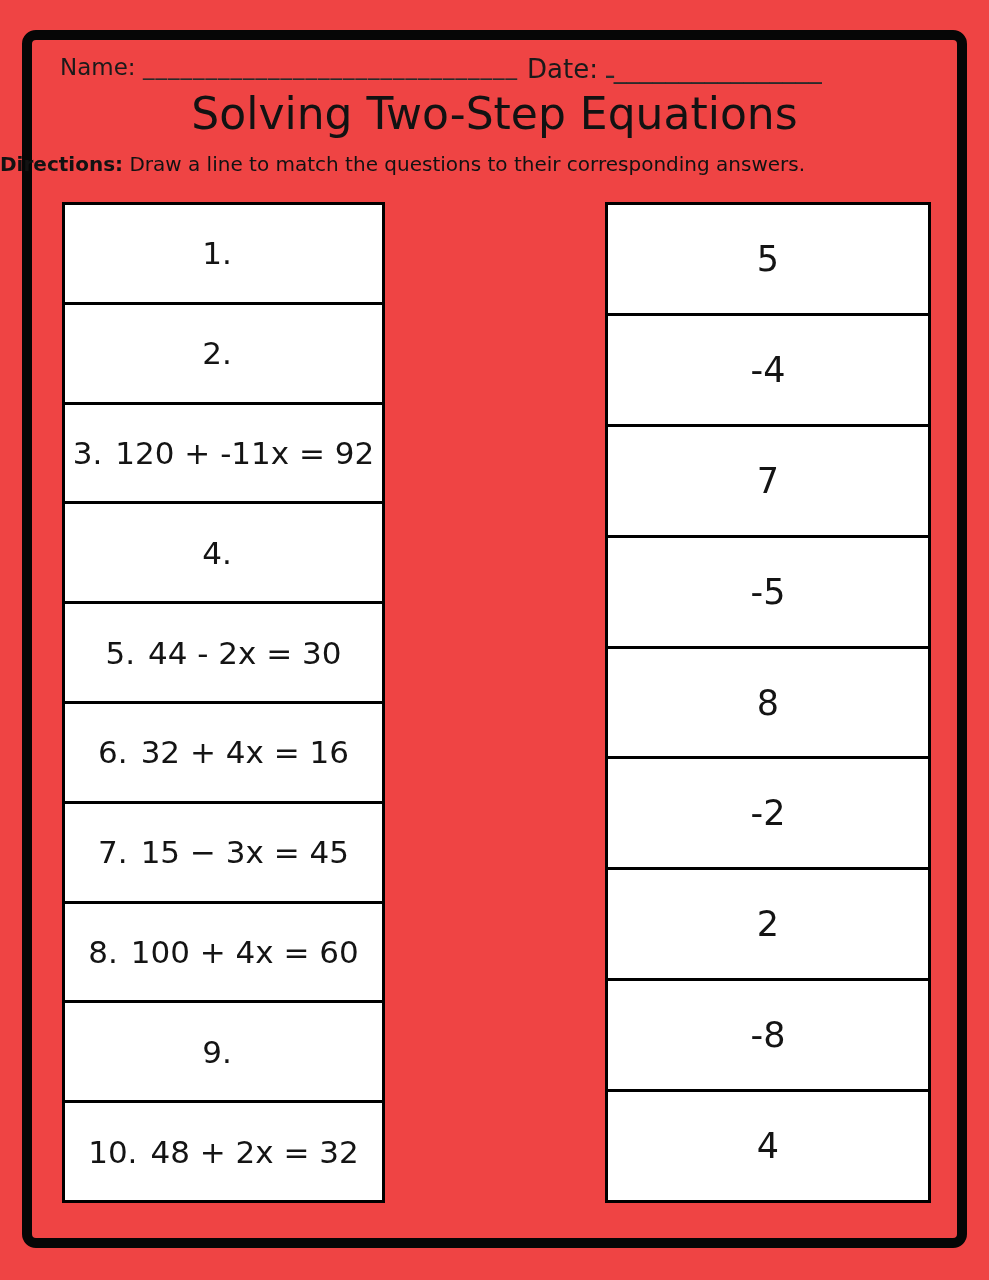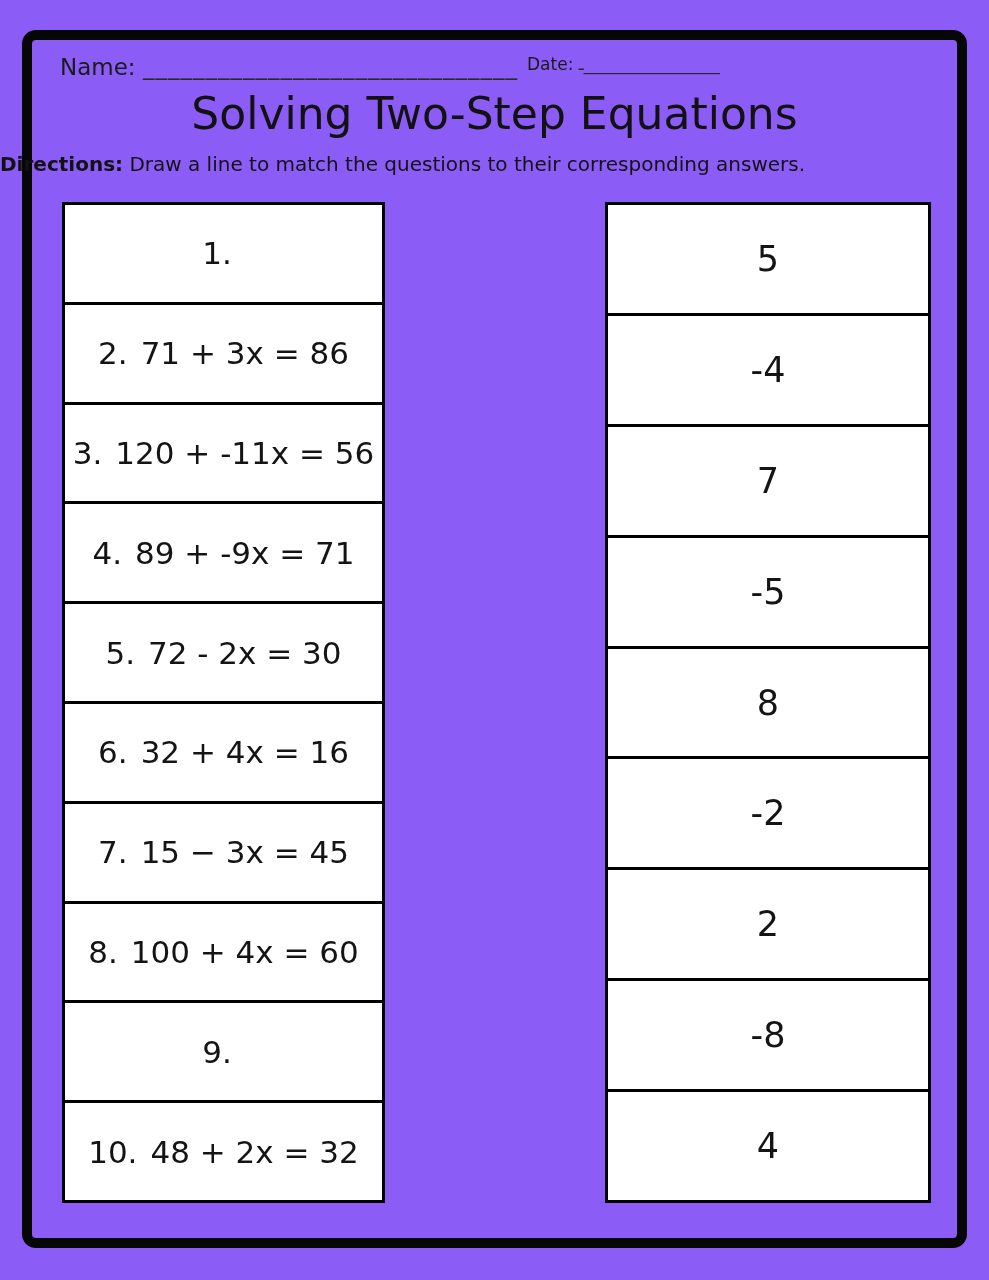--- a/index.html
+++ b/index.html
@@ -13,7 +13,7 @@
     position: relative;
     width: 989px;
     height: 1280px;
-    background: #8b5cf6;
+    background: #ef4444;
     overflow: hidden;
   }
   .border-frame {

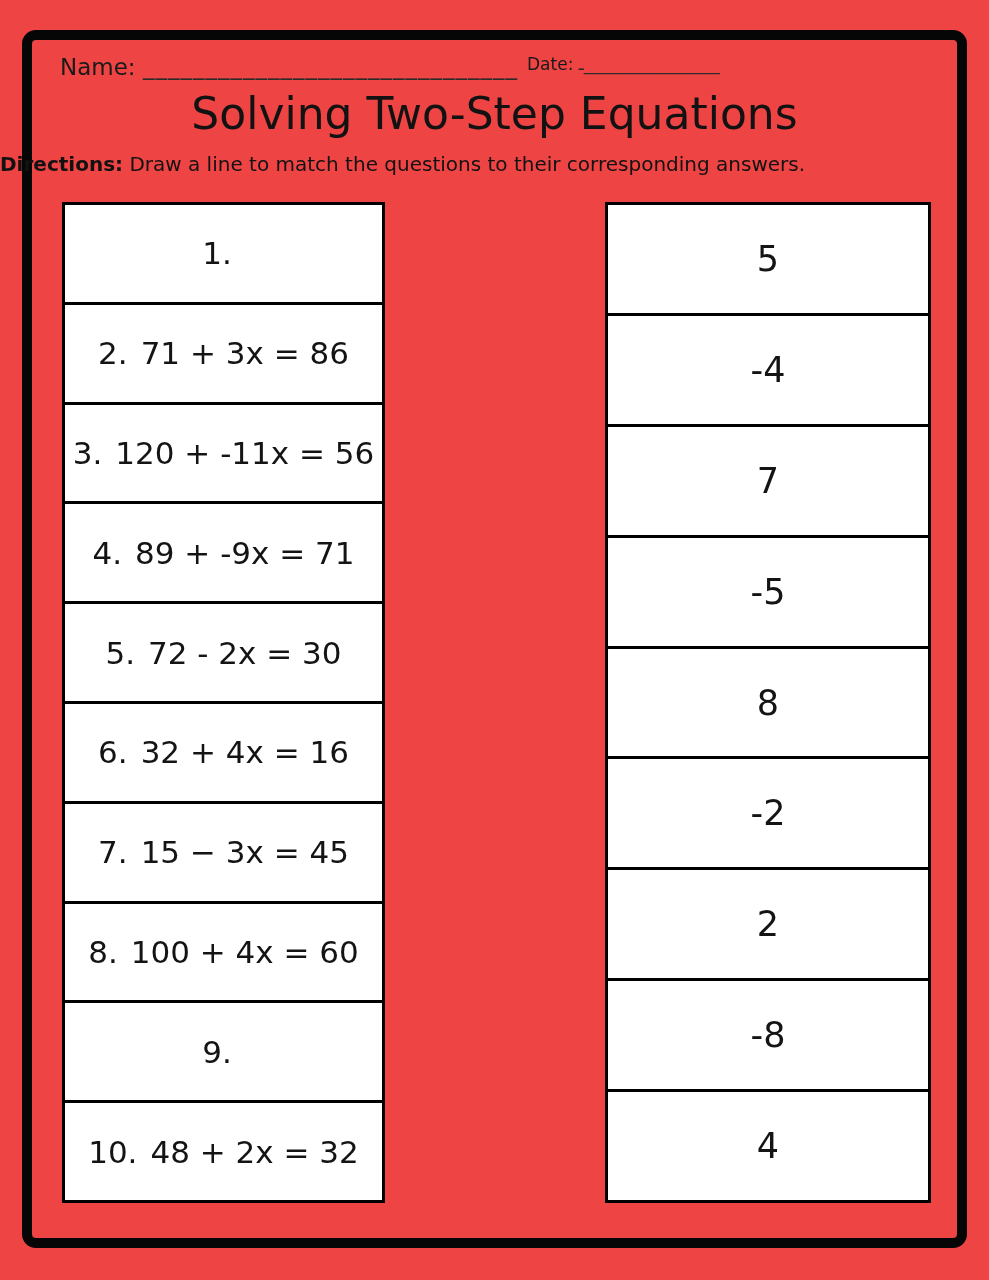--- a/index.html
+++ b/index.html
@@ -39,7 +39,7 @@
     position: absolute;
     left: 527px;
     top: 54px;
-    font-size: 17px;
+    font-size: 26px;
     white-space: nowrap;
     color: #1a1a1a;
   }

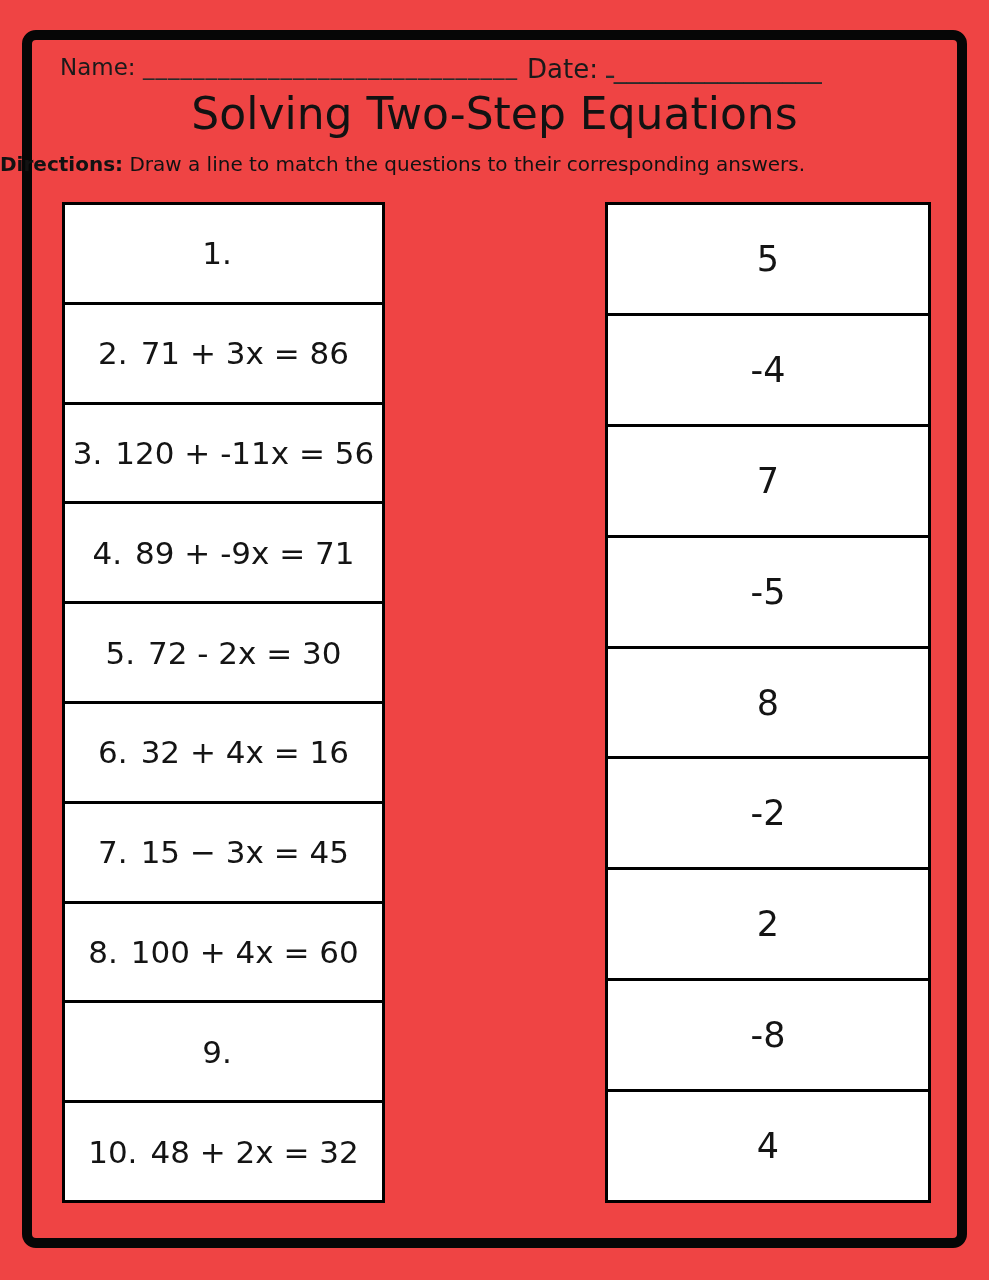--- a/index.html
+++ b/index.html
@@ -143,7 +143,6 @@
       </div>
       <div class="row">
         <span class="num">2.</span>
-        <span class="eq">71 + 3x = 86</span>
       </div>
       <div class="row">
         <span class="num">3.</span>

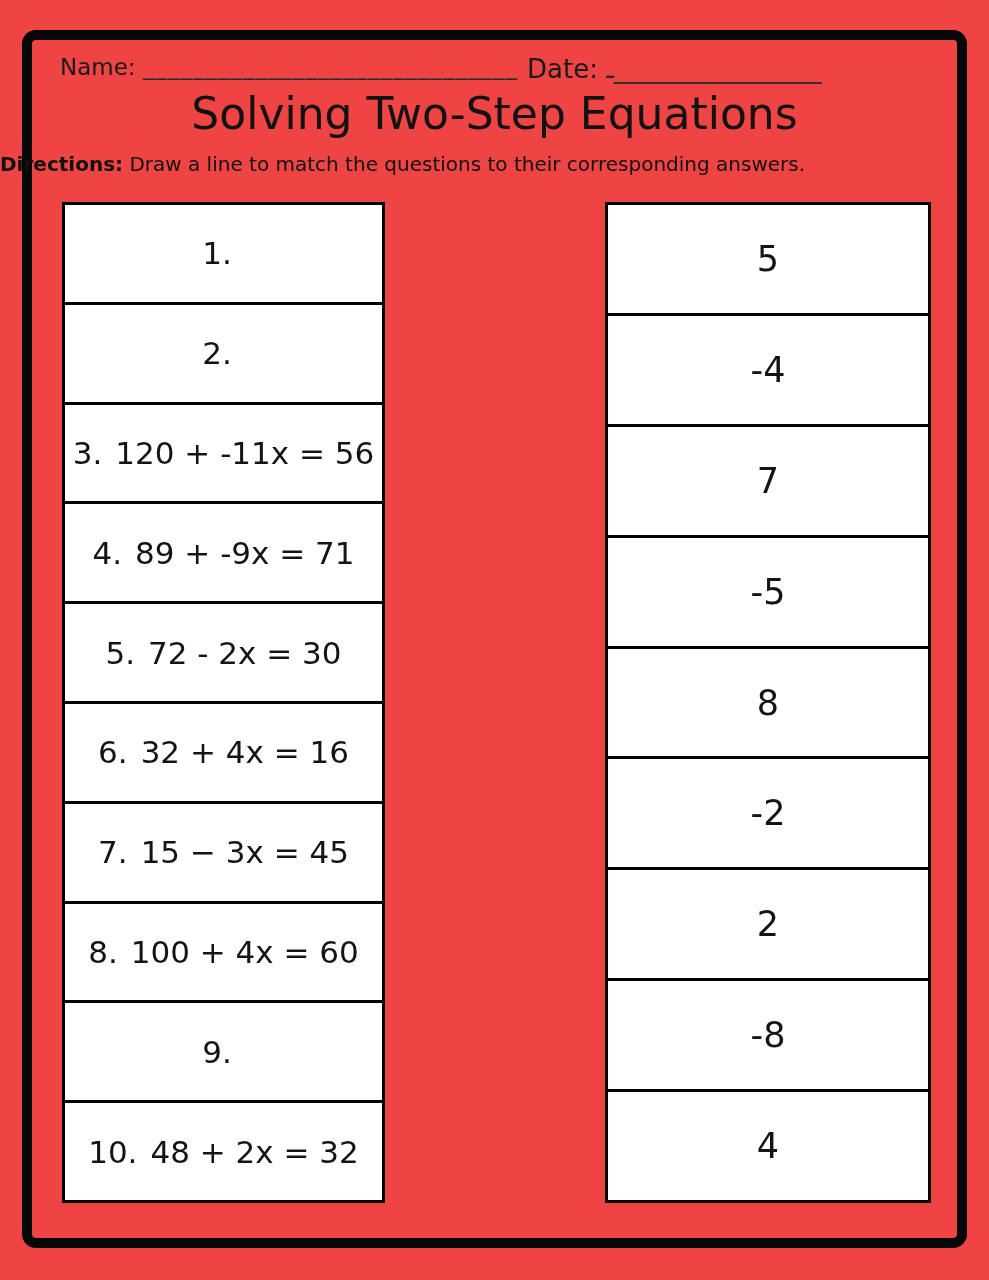--- a/index.html
+++ b/index.html
@@ -146,7 +146,7 @@
       </div>
       <div class="row">
         <span class="num">3.</span>
-        <span class="eq">120 + -11x = 56</span>
+        <span class="eq">120 + -11x = 92</span>
       </div>
       <div class="row">
         <span class="num">4.</span>

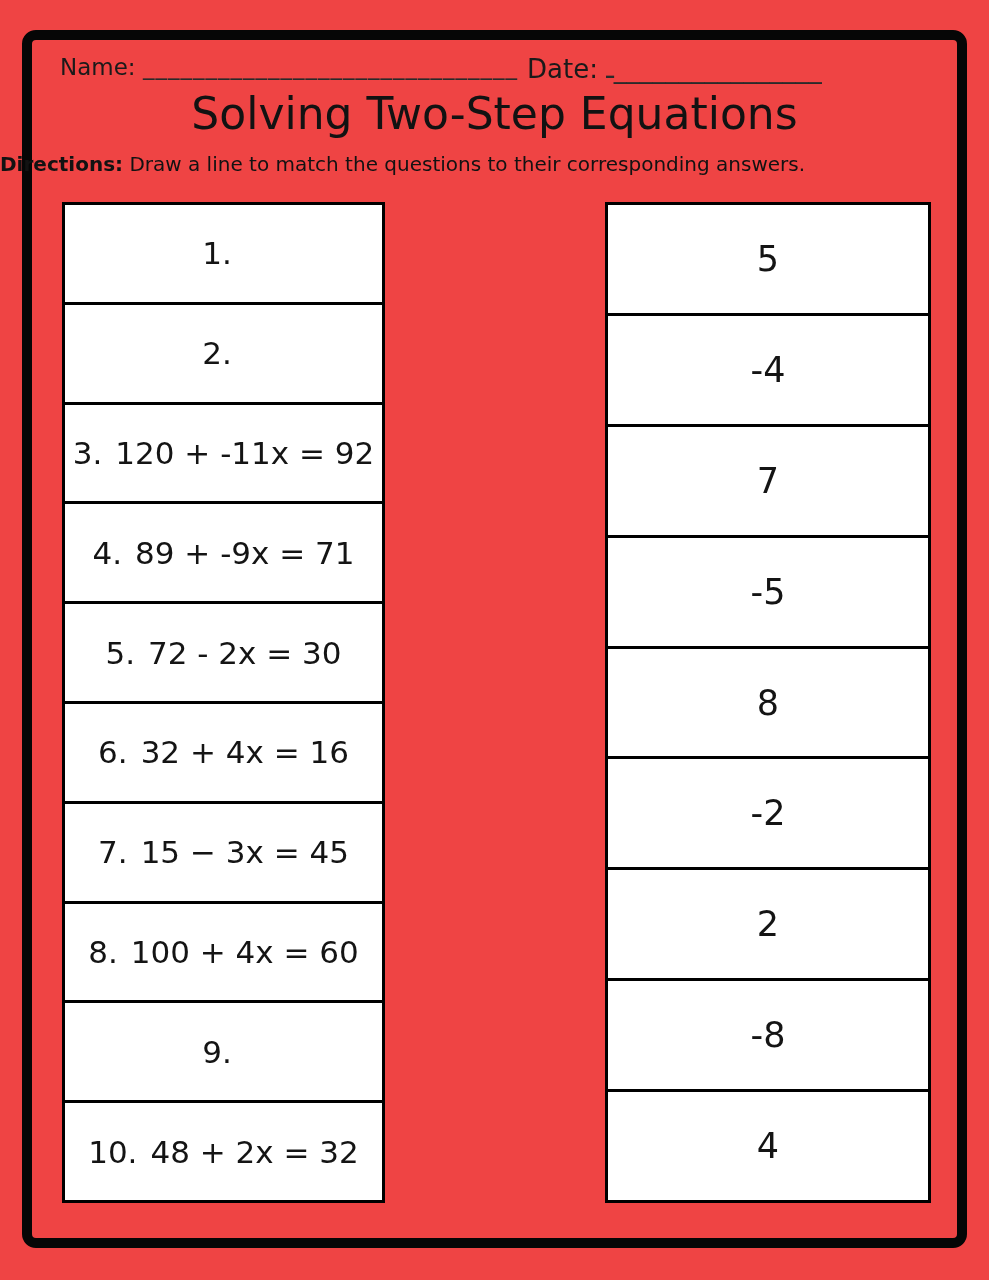--- a/index.html
+++ b/index.html
@@ -150,7 +150,6 @@
       </div>
       <div class="row">
         <span class="num">4.</span>
-        <span class="eq">89 + -9x = 71</span>
       </div>
       <div class="row">
         <span class="num">5.</span>

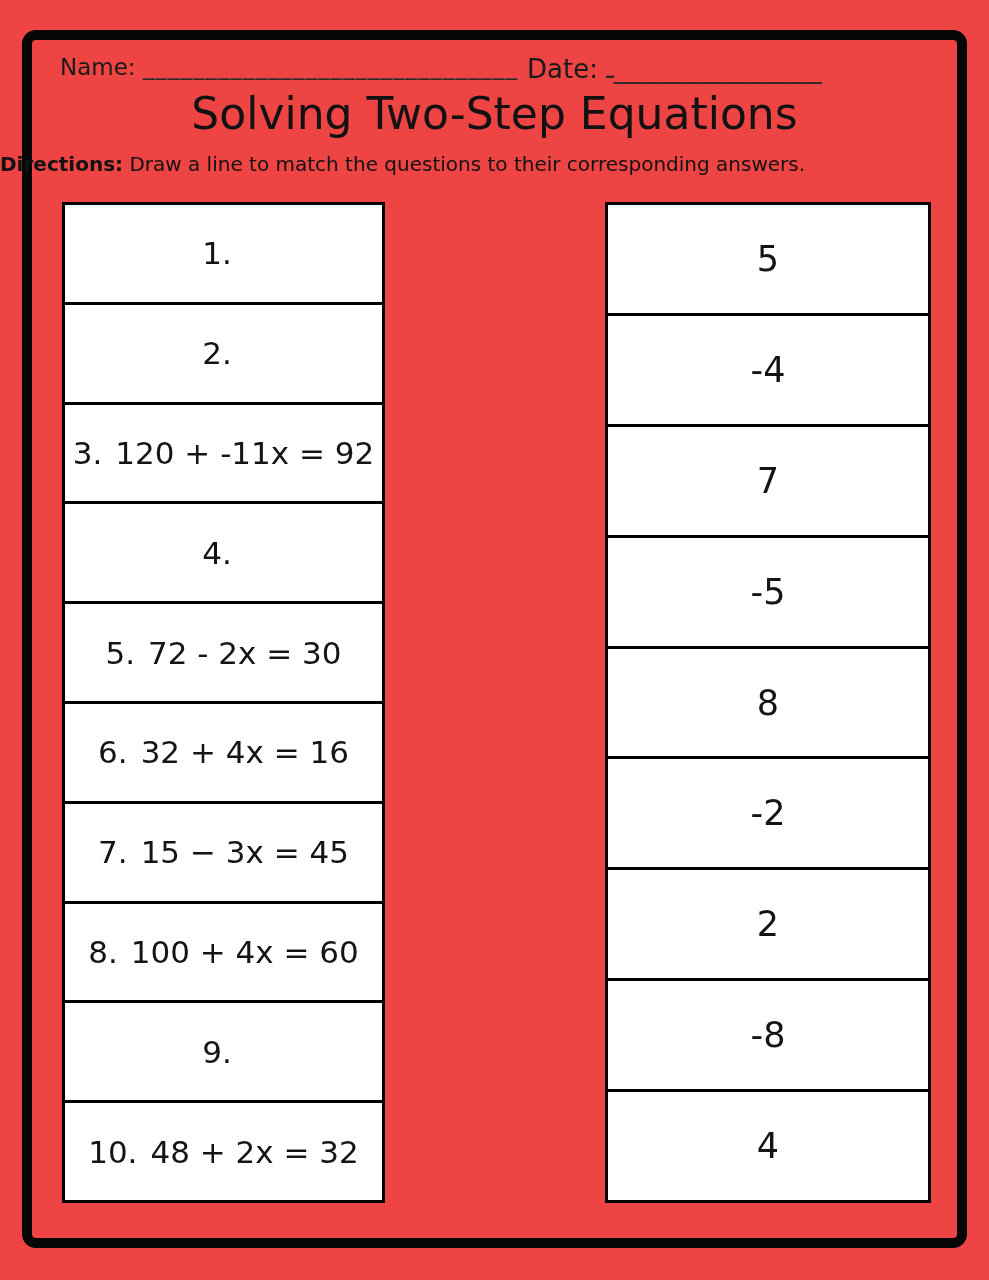--- a/index.html
+++ b/index.html
@@ -153,7 +153,7 @@
       </div>
       <div class="row">
         <span class="num">5.</span>
-        <span class="eq">72 - 2x = 30</span>
+        <span class="eq">44 - 2x = 30</span>
       </div>
       <div class="row">
         <span class="num">6.</span>

